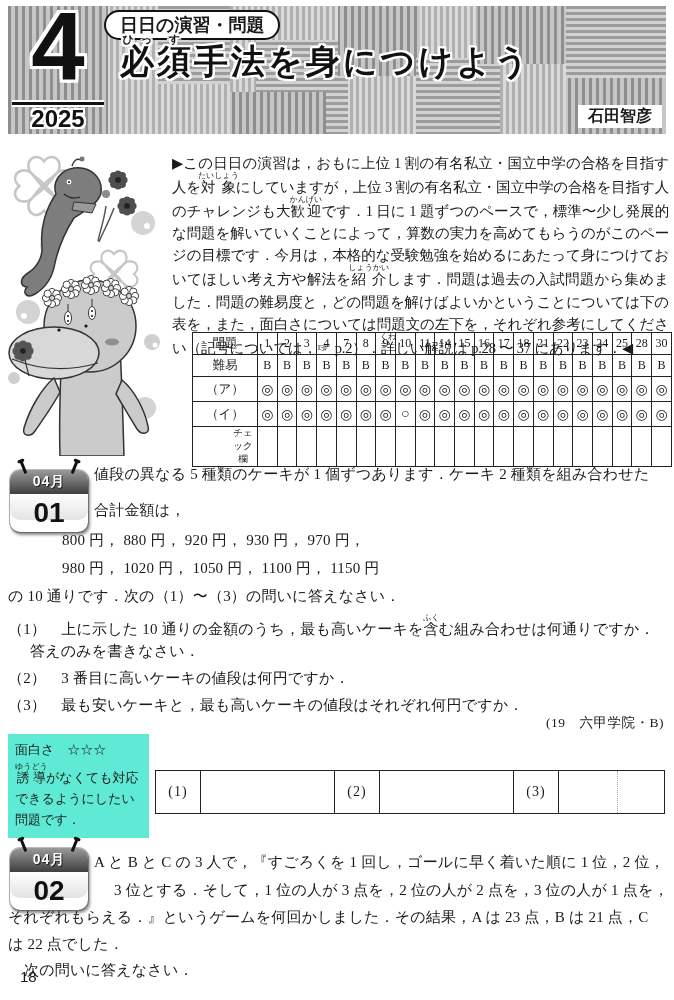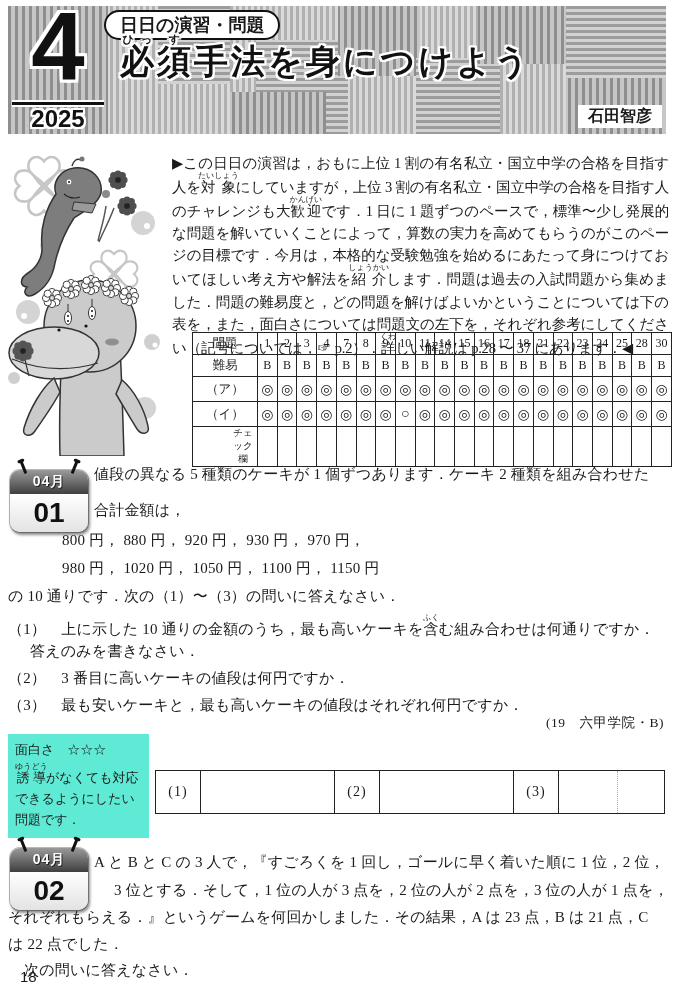--- a/index.html
+++ b/index.html
@@ -54,7 +54,7 @@
   .cal-top{height:24px;border-radius:10px 10px 0 0;background:linear-gradient(#9a9a9a,#3f3f3f);
       color:#fff;font-weight:bold;font-size:14px;line-height:23px;text-align:center;letter-spacing:1px;
       text-shadow:1px 1px 0 #222;}
-  .cal-body{height:38px;border-radius:0 0 10px 10px;background:linear-gradient(#fff,#e3e3e3);
+  .cal-body{height:26px;border-radius:0 0 10px 10px;background:linear-gradient(#fff,#e3e3e3);
       text-align:center;font-weight:bold;font-size:28px;line-height:37px;color:#111;}
   .cal-pin{position:absolute;top:-9px;width:3px;height:13px;background:#111;border-radius:1px;}
   .cal-pin::after{content:"";position:absolute;top:-2px;left:-2px;width:7px;height:3px;background:#111;border-radius:2px;}

